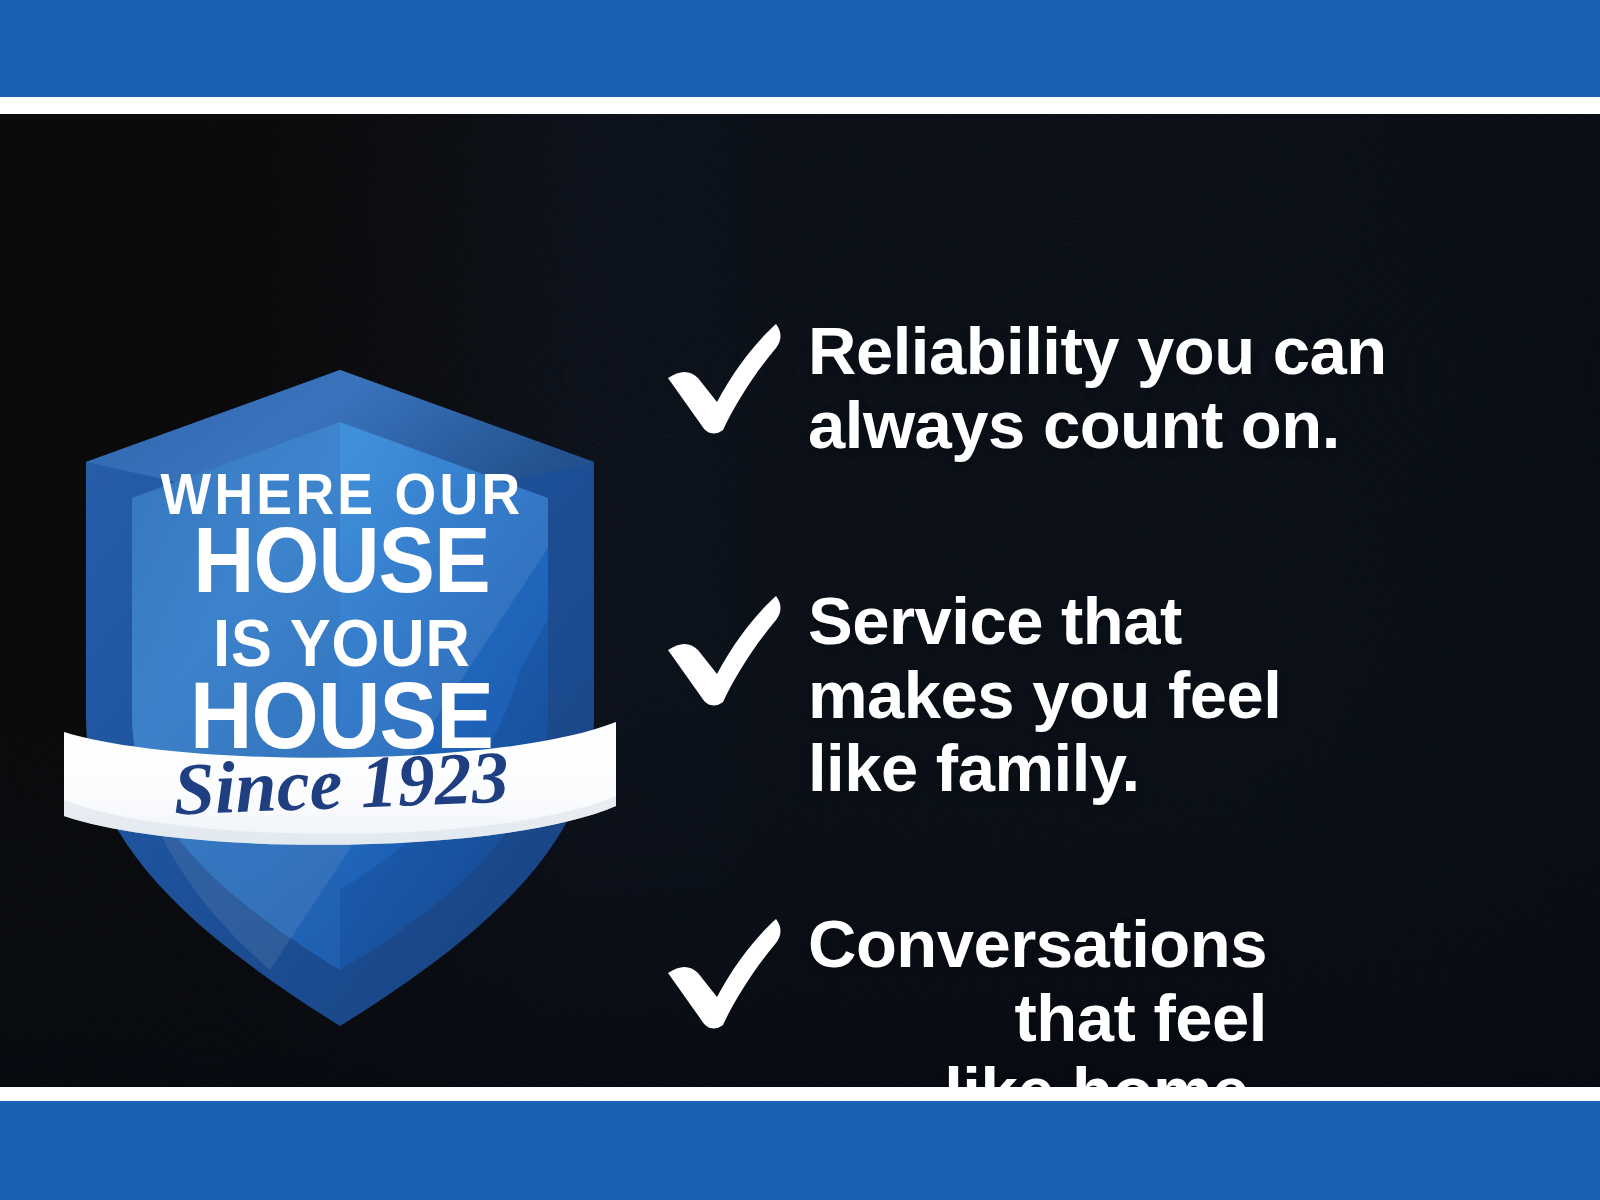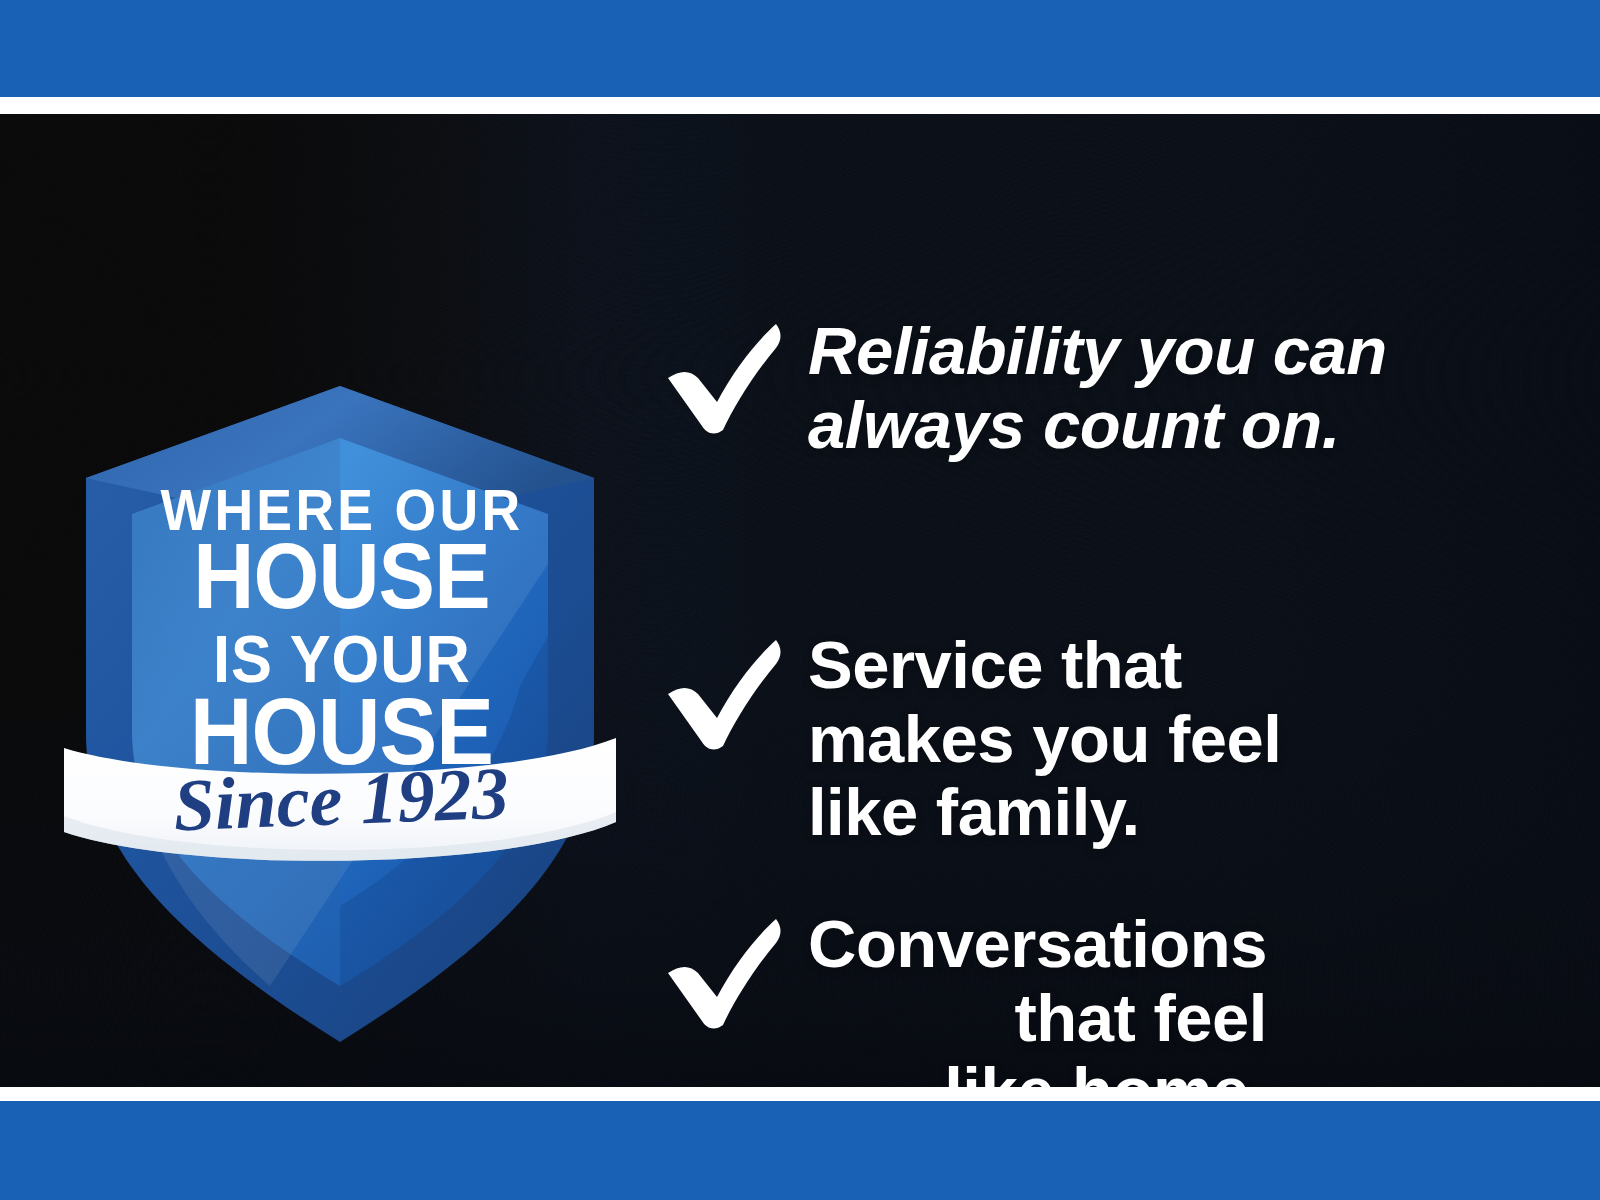--- a/index.html
+++ b/index.html
@@ -113,7 +113,7 @@
     display: flex;
     align-items: flex-start;
   }
-  .b1 { top: 0px; font-style: italic; }
+  .b1 { top: 0px; }
   .b2 { top: 272px; margin-top: 44px; }
   .b3 { top: 595px; }
 

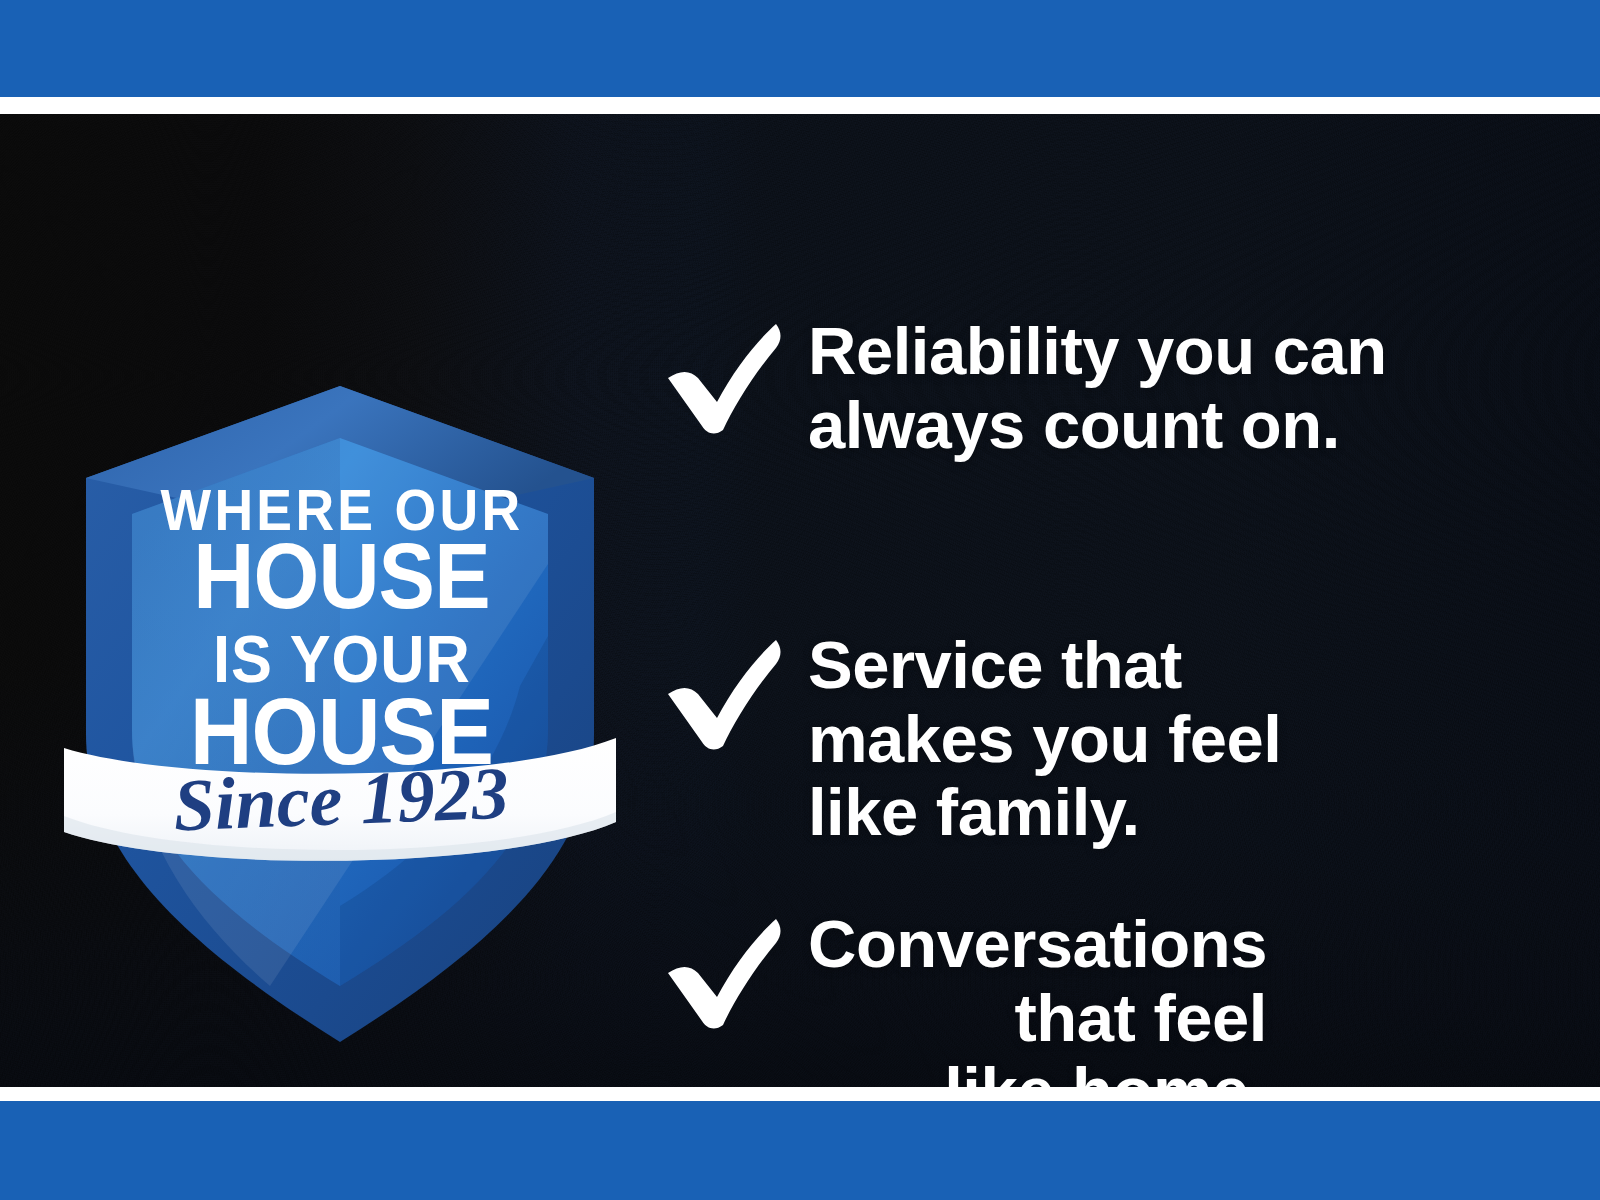--- a/index.html
+++ b/index.html
@@ -95,7 +95,7 @@
   .badge {
     position: absolute;
     left: 60px;
-    top: 272px;
+    top: 256px;
     width: 560px;
     height: 660px;
   }

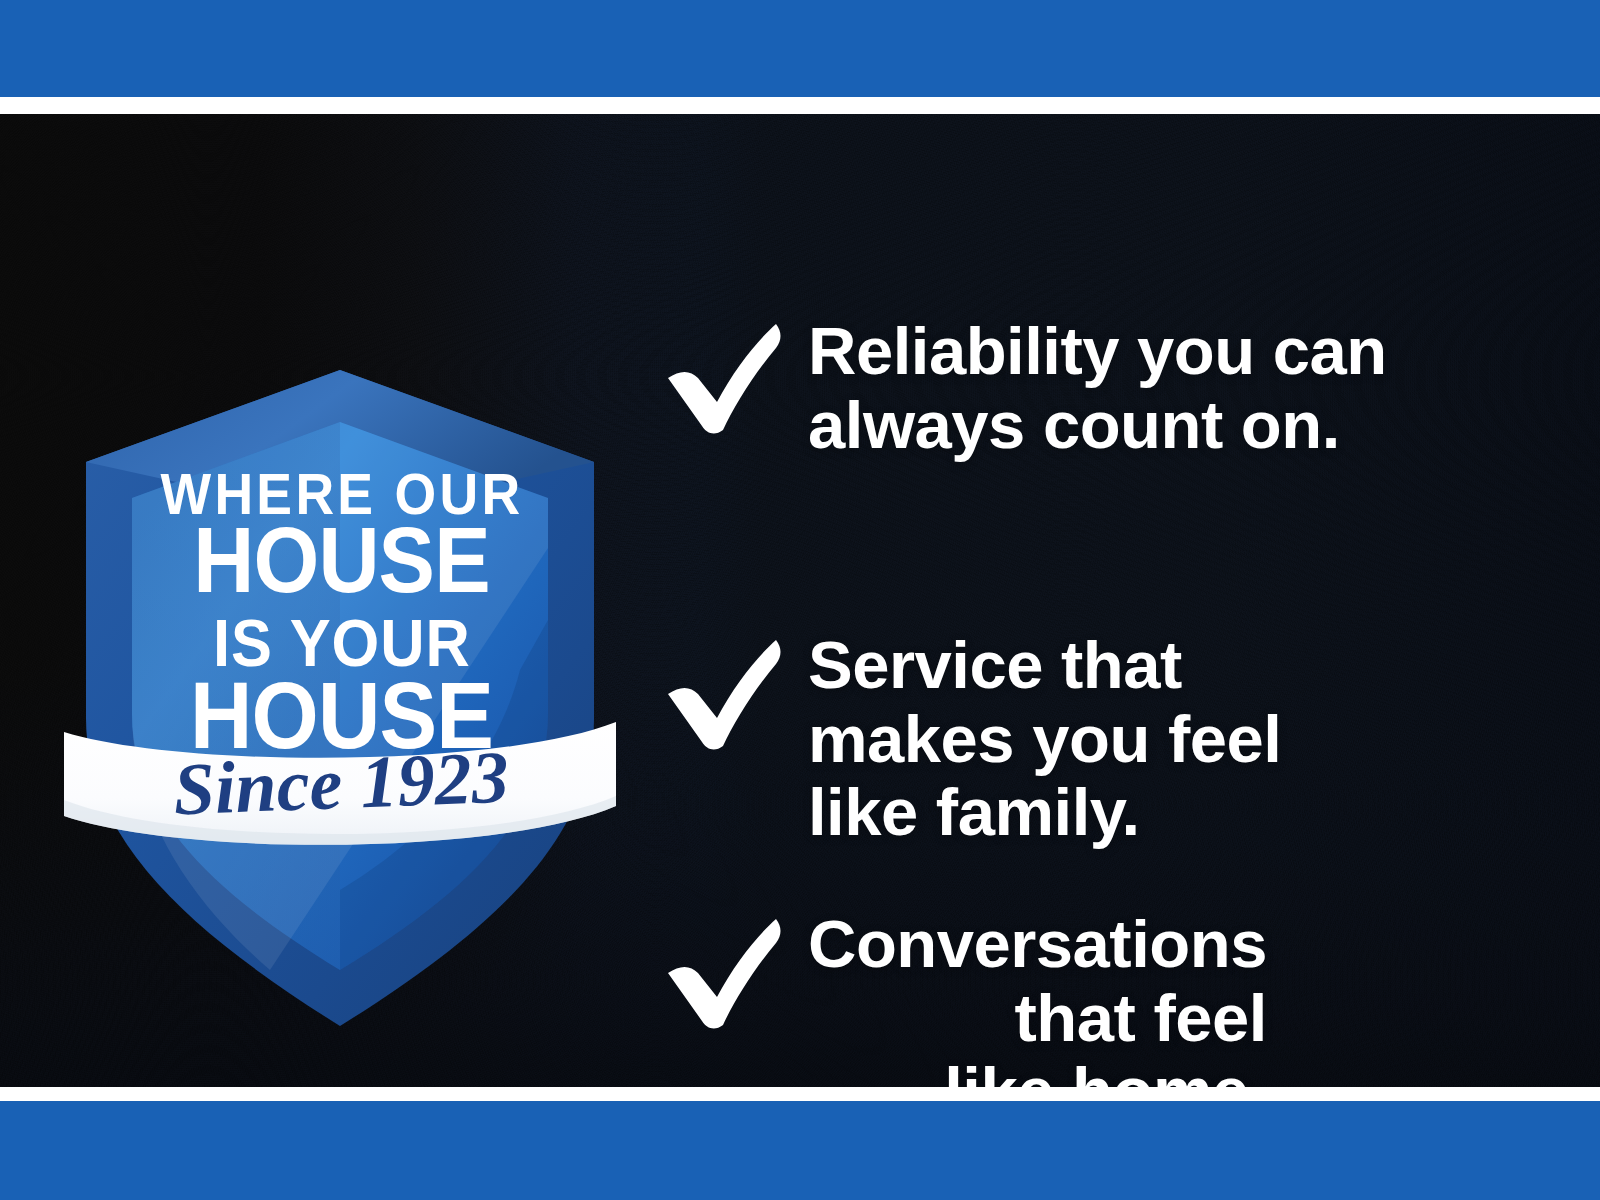--- a/index.html
+++ b/index.html
@@ -114,7 +114,7 @@
     align-items: flex-start;
   }
   .b1 { top: 0px; }
-  .b2 { top: 272px; margin-top: 44px; }
+  .b2 { top: 272px; }
   .b3 { top: 595px; }
 
   .check {

